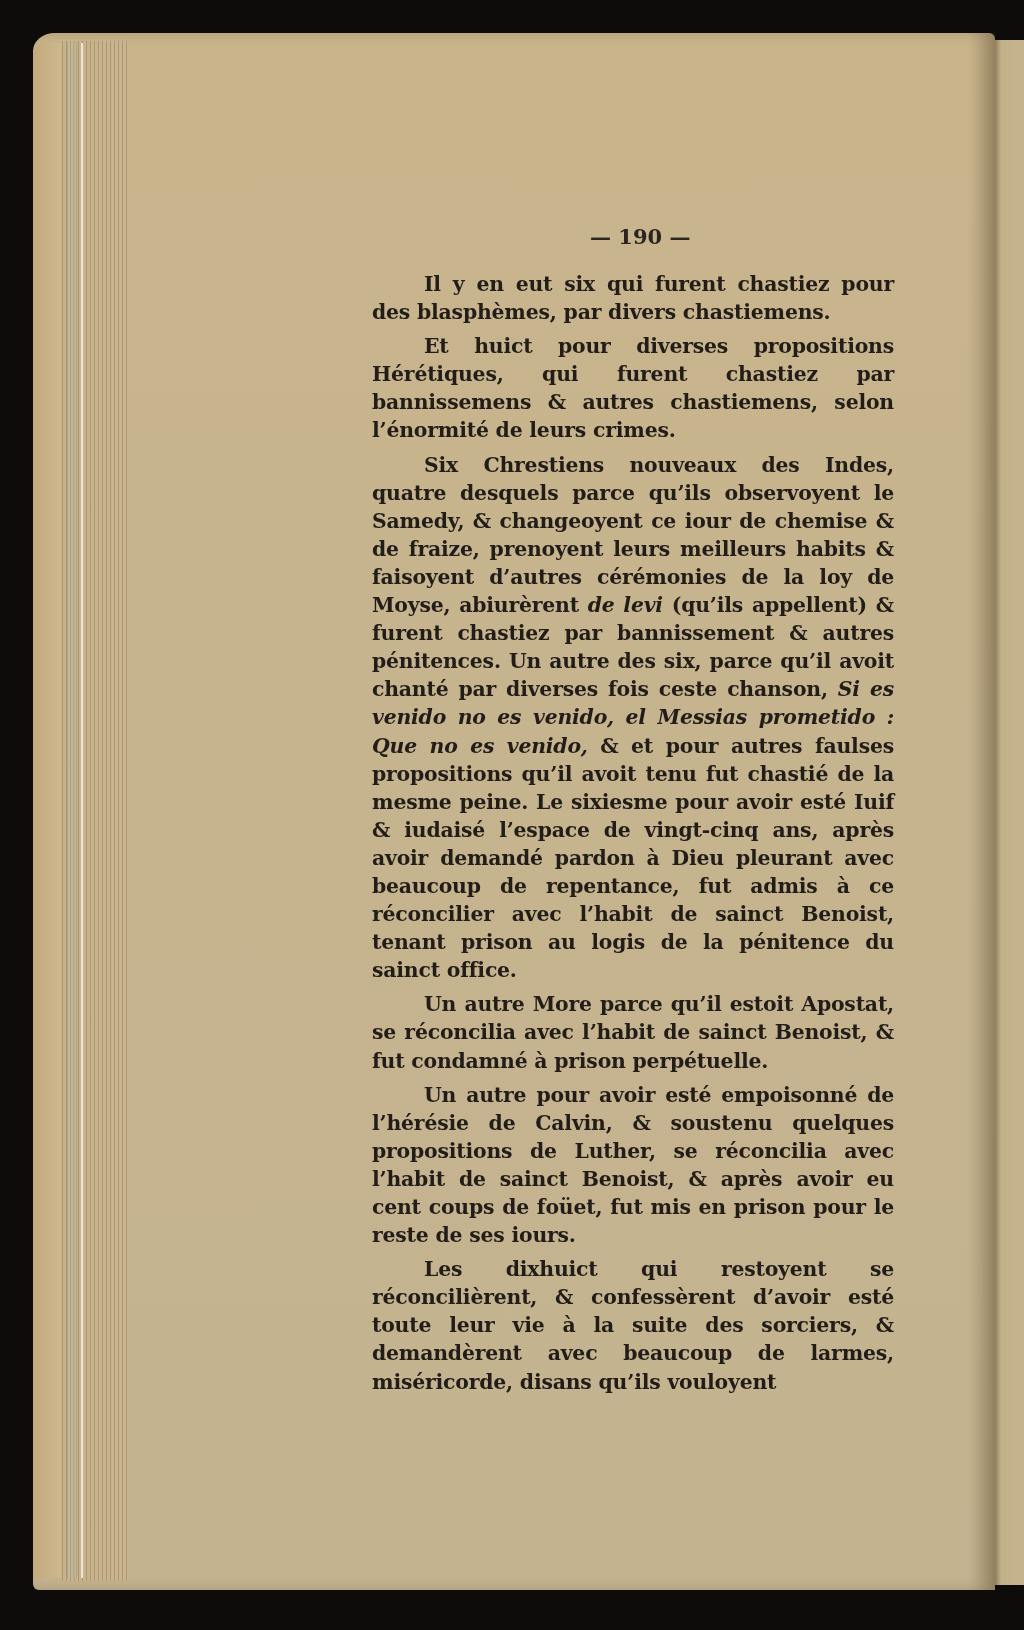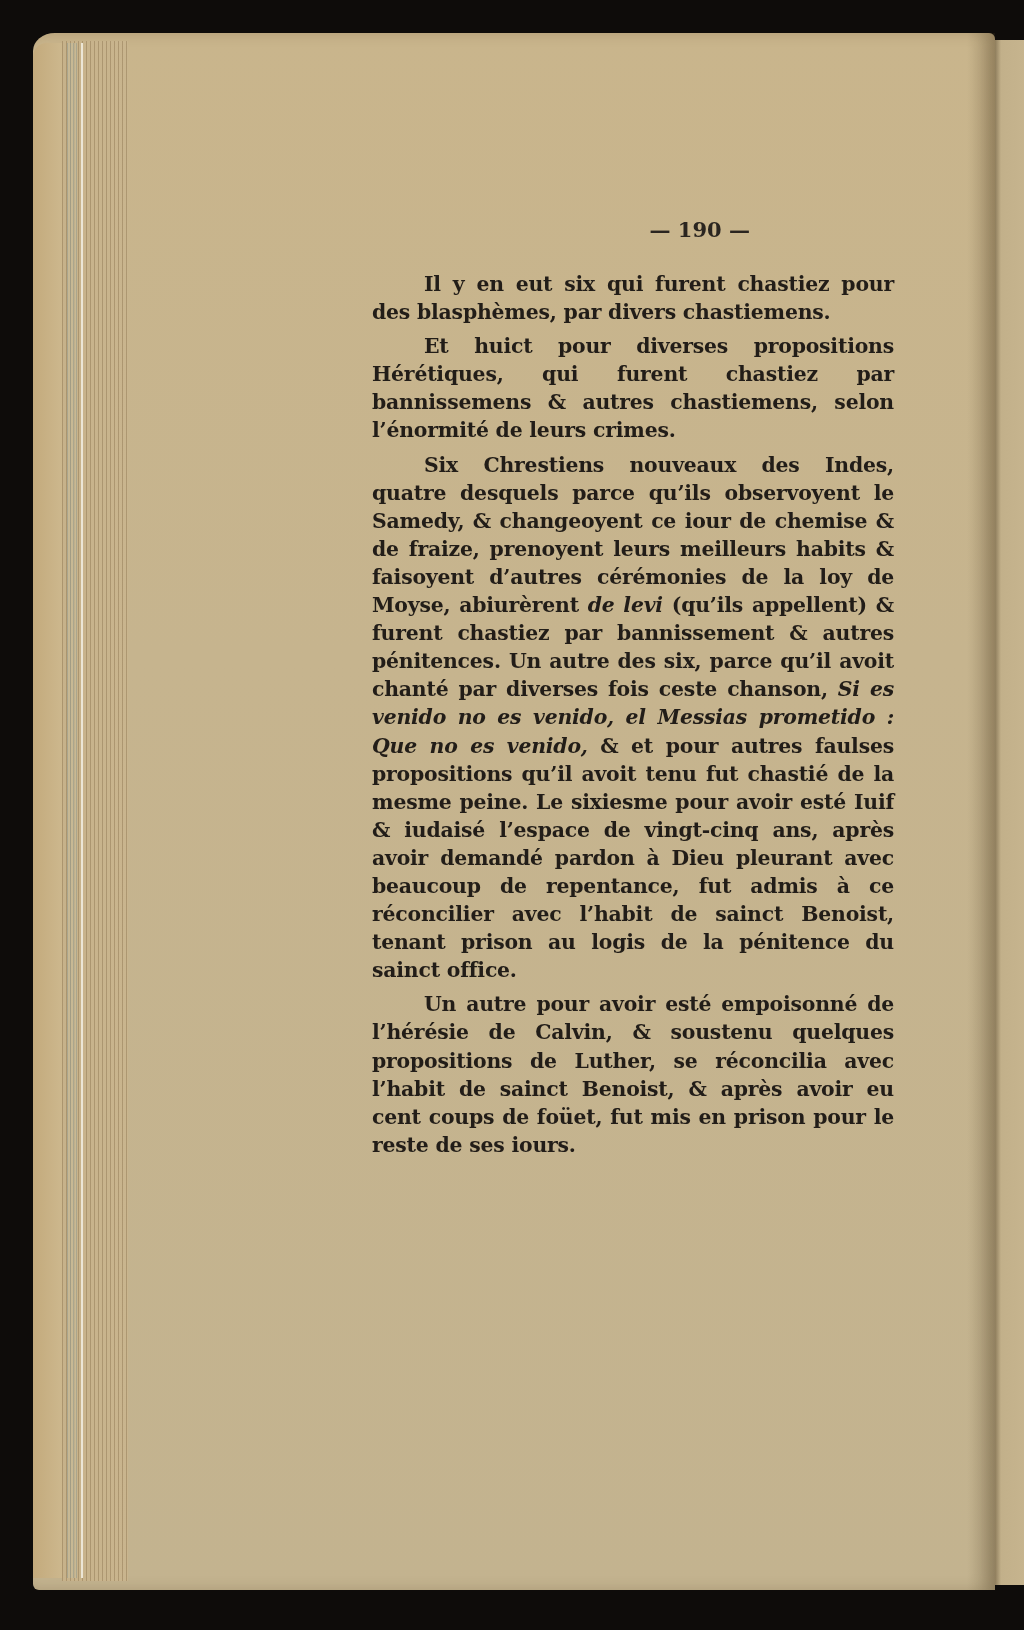--- a/index.html
+++ b/index.html
@@ -47,8 +47,8 @@
       background: linear-gradient(90deg, #8e7d5c 0, #c2b08a 6px, #c6b48e 100%);
     }
     .page-number {
-      position: absolute; left: 590px; top: 217px; width: 160px;
-      text-align: right; font-size: 21px; color: #2a2520;
+      position: absolute; left: 590px; top: 224px; width: 160px;
+      text-align: left; font-size: 21px; color: #2a2520;
       font-weight: bold;
     }
     .text-block {

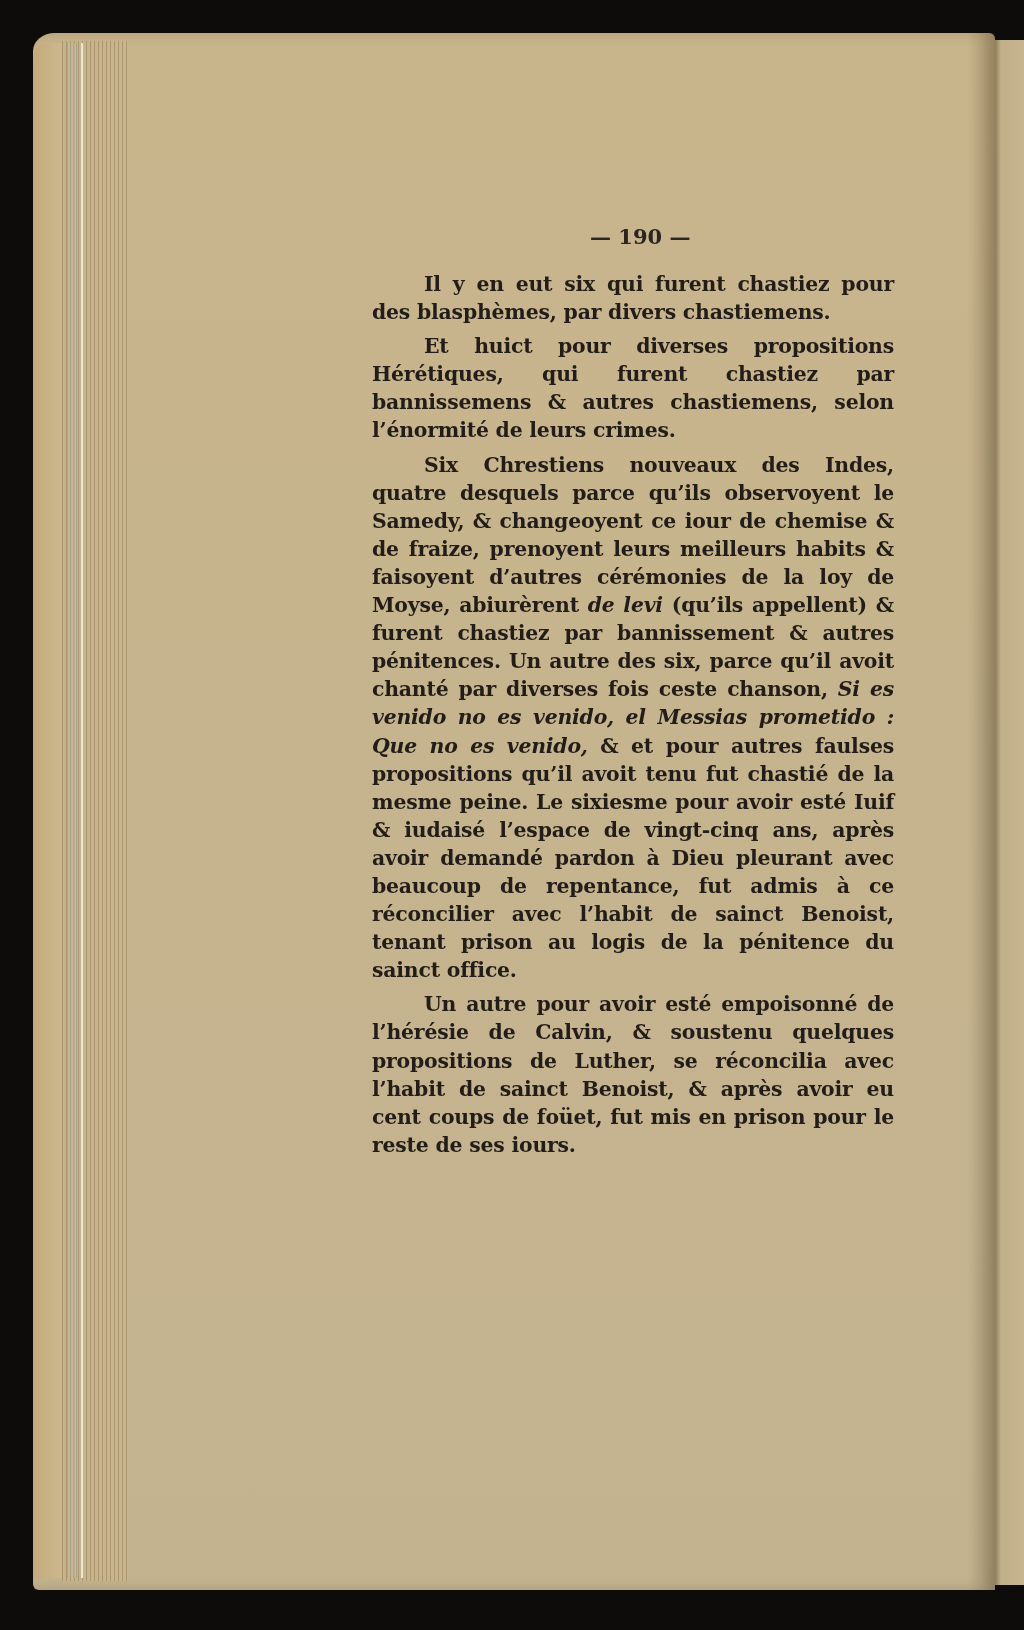--- a/index.html
+++ b/index.html
@@ -84,6 +84,7 @@
     <p class="para"><span>Il y en eut six qui furent chastiez pour des blasphèmes, par divers chastiemens.</span></p>
     <p class="para"><span>Et huict pour diverses propositions Héréti­ques, qui furent chastiez par bannissemens &amp; autres chastiemens, selon l’énormité de leurs crimes.</span></p>
     <p class="para"><span>Six Chrestiens nouveaux des Indes, quatre desquels parce qu’ils observoyent le Samedy, &amp; changeoyent ce iour de chemise &amp; de fraize, prenoyent leurs meilleurs habits &amp; faisoyent d’au­tres cérémonies de la loy de Moyse, abiurèrent </span><i>de levi</i><span> (qu’ils appellent) &amp; furent chastiez par bannissement &amp; autres pénitences. Un autre des six, parce qu’il avoit chanté par diverses fois ceste chanson, </span><i>Si es venido no es venido, el Messias prometido : Que no es venido,</i><span> &amp; et pour autres faulses propositions qu’il avoit tenu fut chastié de la mesme peine. Le sixiesme pour avoir esté Iuif &amp; iudaisé l’espace de vingt-cinq ans, après avoir demandé pardon à Dieu pleurant avec beau­coup de repentance, fut admis à ce réconcilier avec l’habit de sainct Benoist, tenant prison au logis de la pénitence du sainct office.</span></p>
+    <p class="para"><span>Un autre More parce qu’il estoit Apostat, se réconcilia avec l’habit de sainct Benoist, &amp; fut condamné à prison perpétuelle.</span></p>
     <p class="para"><span>Un autre pour avoir esté empoisonné de l’hé­résie de Calvin, &amp; soustenu quelques propositions de Luther, se réconcilia avec l’habit de sainct Benoist, &amp; après avoir eu cent coups de foüet, fut mis en prison pour le reste de ses iours.</span></p>
   </div>
 

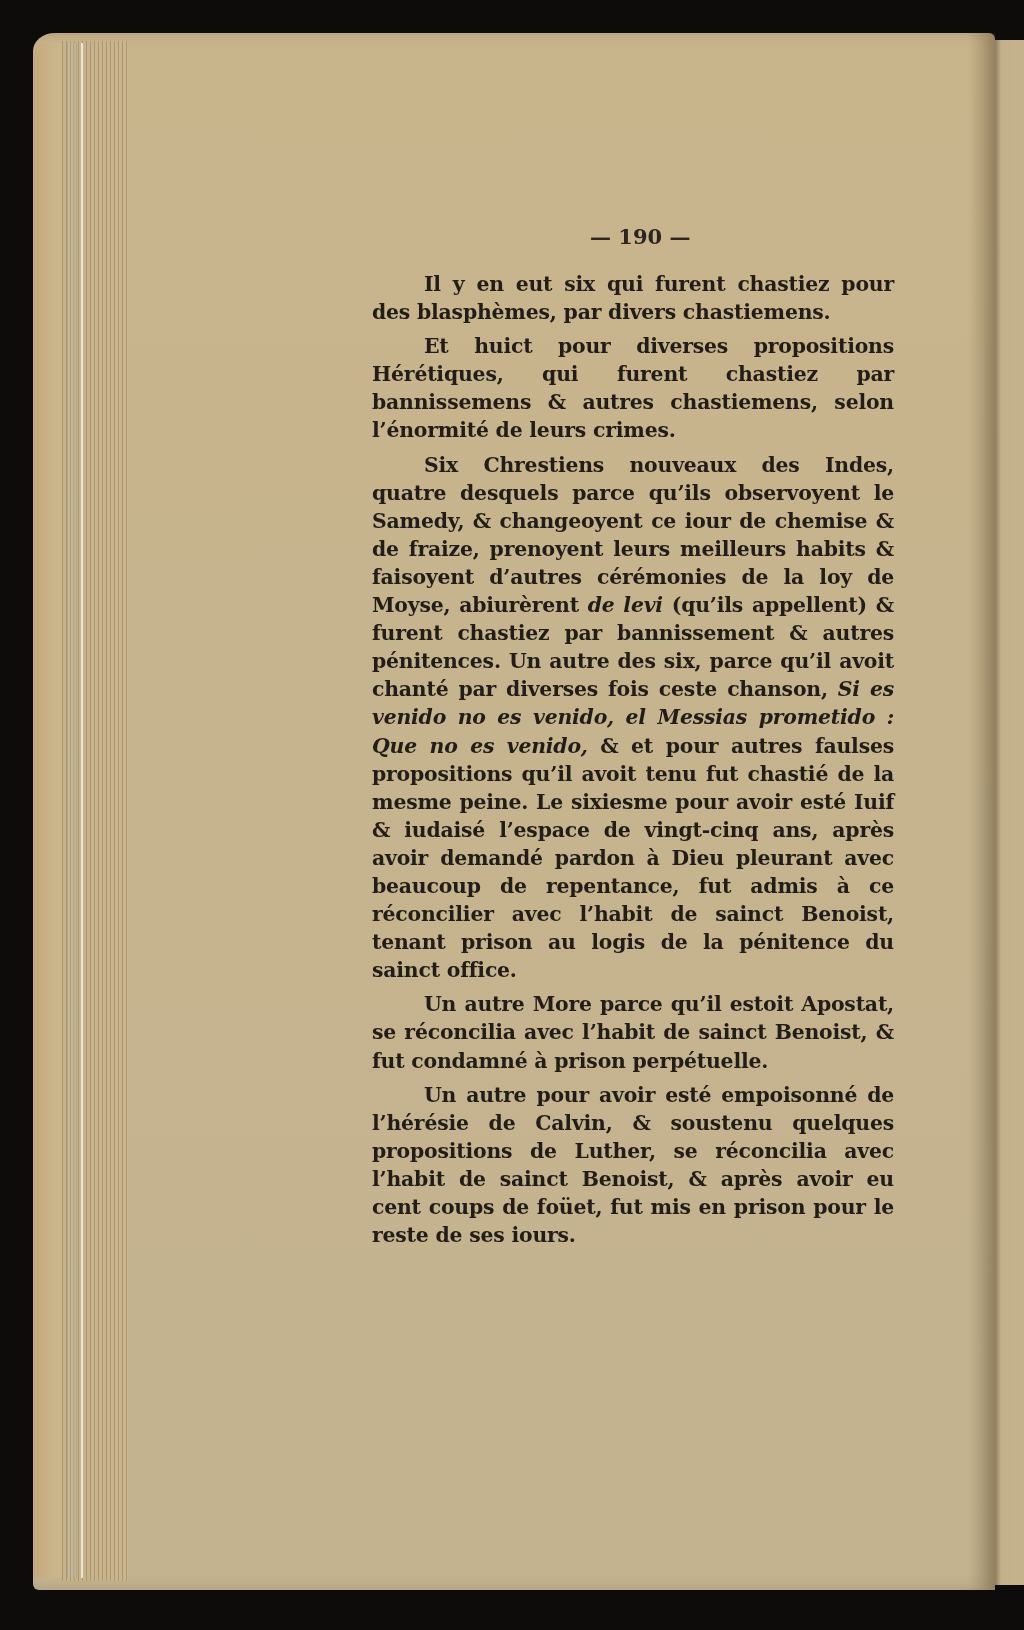--- a/index.html
+++ b/index.html
@@ -86,6 +86,7 @@
     <p class="para"><span>Six Chrestiens nouveaux des Indes, quatre desquels parce qu’ils observoyent le Samedy, &amp; changeoyent ce iour de chemise &amp; de fraize, prenoyent leurs meilleurs habits &amp; faisoyent d’au­tres cérémonies de la loy de Moyse, abiurèrent </span><i>de levi</i><span> (qu’ils appellent) &amp; furent chastiez par bannissement &amp; autres pénitences. Un autre des six, parce qu’il avoit chanté par diverses fois ceste chanson, </span><i>Si es venido no es venido, el Messias prometido : Que no es venido,</i><span> &amp; et pour autres faulses propositions qu’il avoit tenu fut chastié de la mesme peine. Le sixiesme pour avoir esté Iuif &amp; iudaisé l’espace de vingt-cinq ans, après avoir demandé pardon à Dieu pleurant avec beau­coup de repentance, fut admis à ce réconcilier avec l’habit de sainct Benoist, tenant prison au logis de la pénitence du sainct office.</span></p>
     <p class="para"><span>Un autre More parce qu’il estoit Apostat, se réconcilia avec l’habit de sainct Benoist, &amp; fut condamné à prison perpétuelle.</span></p>
     <p class="para"><span>Un autre pour avoir esté empoisonné de l’hé­résie de Calvin, &amp; soustenu quelques propositions de Luther, se réconcilia avec l’habit de sainct Benoist, &amp; après avoir eu cent coups de foüet, fut mis en prison pour le reste de ses iours.</span></p>
+    <p class="para"><span>Les dixhuict qui restoyent se réconcilièrent, &amp; confessèrent d’avoir esté toute leur vie à la sui­te des sorciers, &amp; demandèrent avec beaucoup de larmes, miséricorde, disans qu’ils vouloyent</span></p>
   </div>
 
 </body></html>

